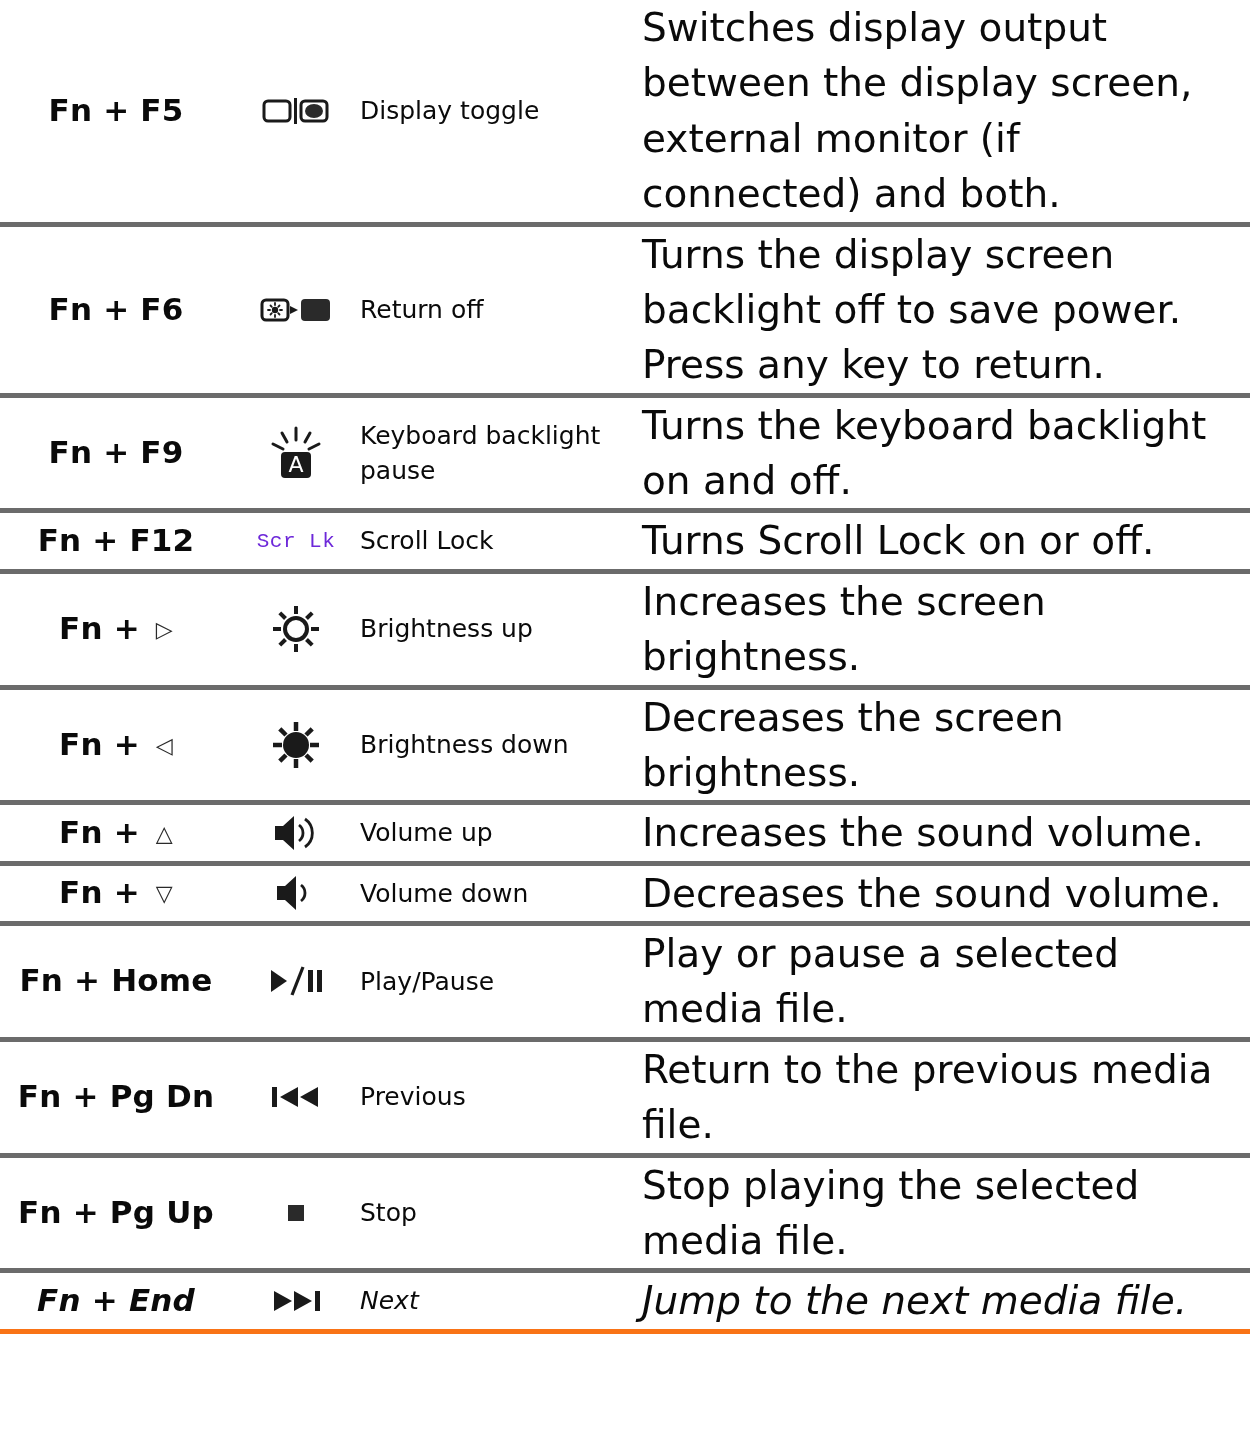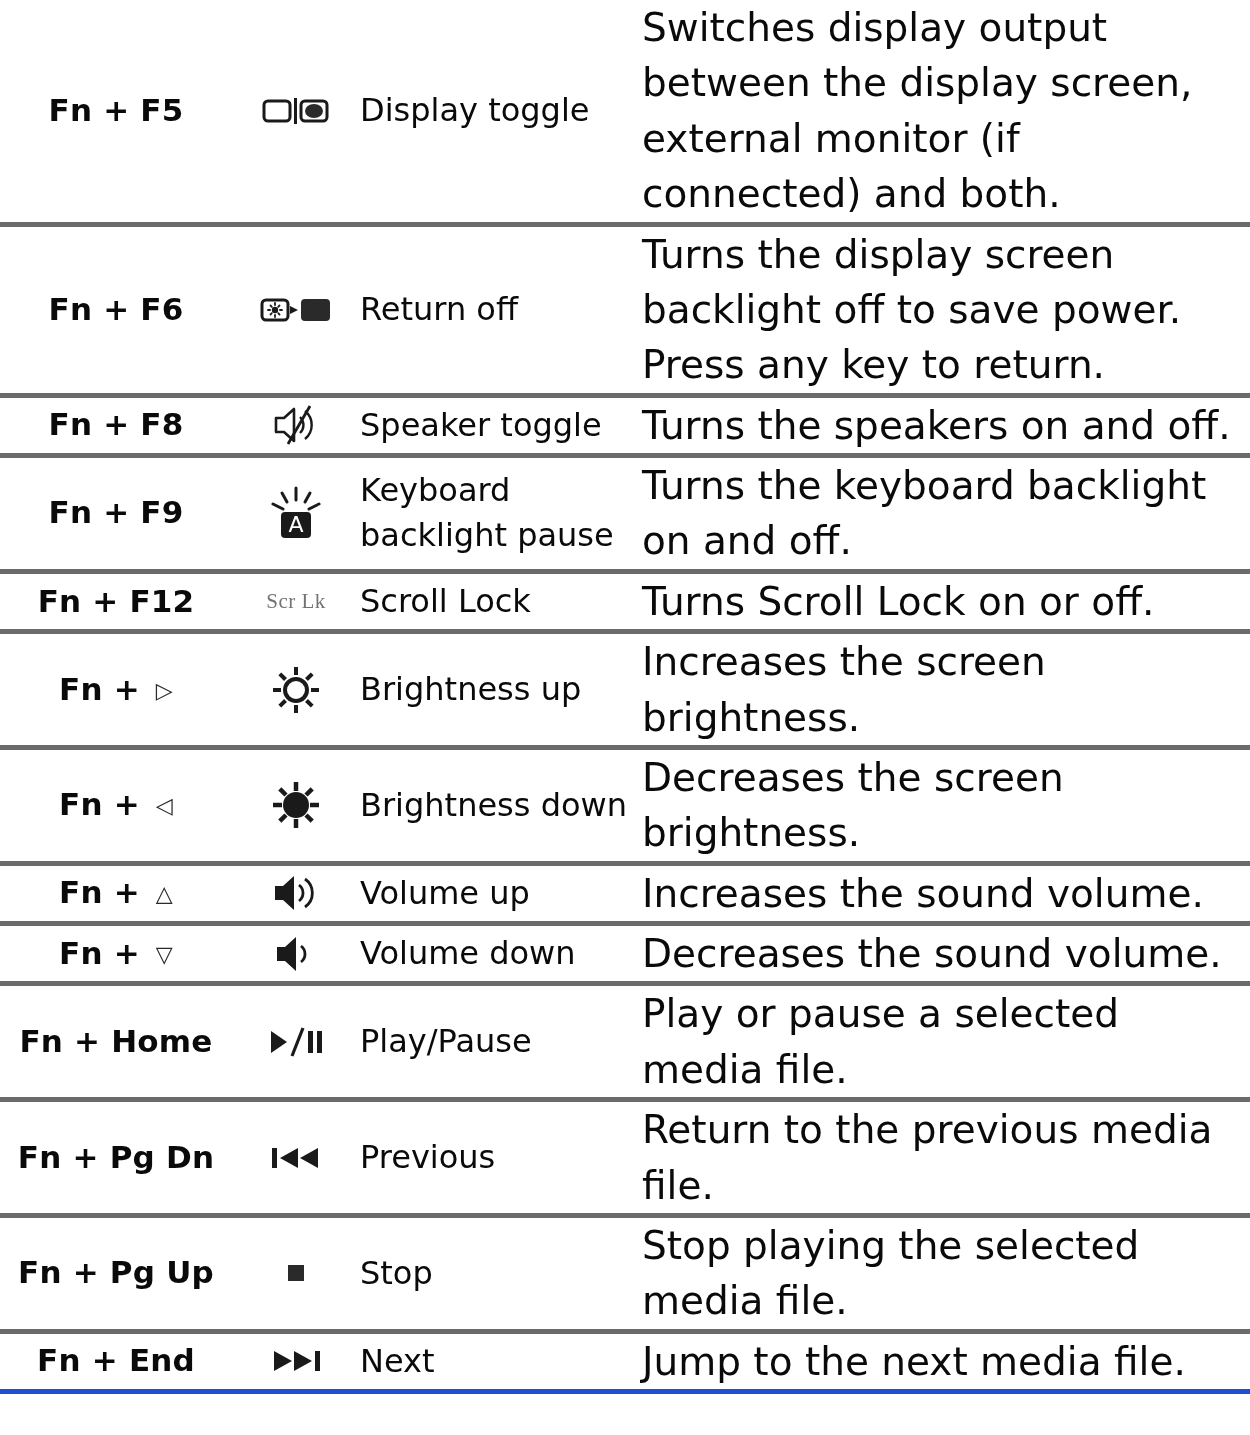--- a/index.html
+++ b/index.html
@@ -71,7 +71,7 @@
   .icon-cell svg { display: block; margin: 0 auto; }
 
   .name-cell {
-    font-size: 32px;
+    font-size: 25px;
     line-height: 1.42;
     padding: 5px 8px 5px 8px;
   }

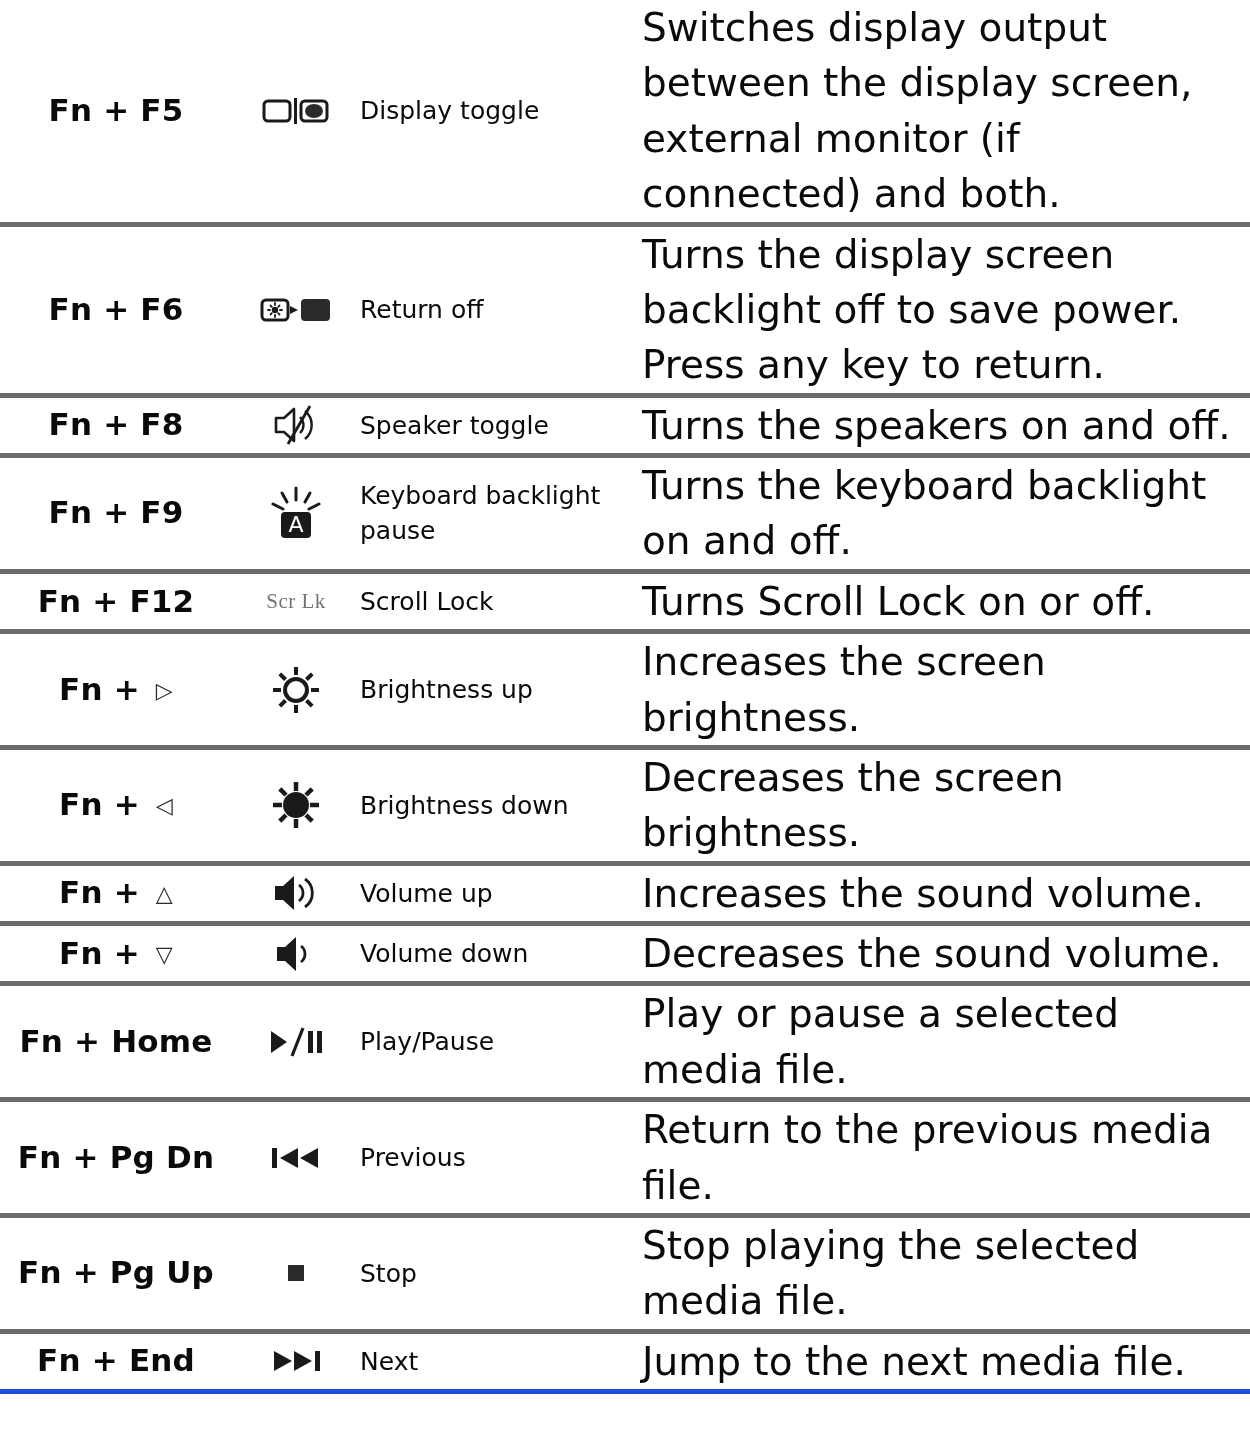--- a/index.html
+++ b/index.html
@@ -133,19 +133,6 @@
   </tr>
 
 
-  <tr>
-    <td class="combo-cell"><span>Fn + F8</span></td>
-    <td class="icon-cell">
-      <svg width="52" height="48" viewBox="0 0 52 48" aria-hidden="true">
-        <path d="M6 17 L14 17 L24 8 L24 40 L14 31 L6 31 Z" fill="none" stroke="#1a1a1a" stroke-width="2.6" stroke-linejoin="round"></path>
-        <path d="M30 16 A11 11 0 0 1 30 32" fill="none" stroke="#1a1a1a" stroke-width="2.4"></path>
-        <path d="M35 10 A18 18 0 0 1 35 38" fill="none" stroke="#1a1a1a" stroke-width="2.4"></path>
-        <line x1="40" y1="5" x2="18" y2="43" stroke="#1a1a1a" stroke-width="2.8"></line>
-      </svg>
-    </td>
-    <td class="name-cell">Speaker toggle</td>
-    <td class="desc-cell">Turns the speakers on and off.</td>
-  </tr>
 
   <tr>
     <td class="combo-cell"><span>Fn + F9</span></td>

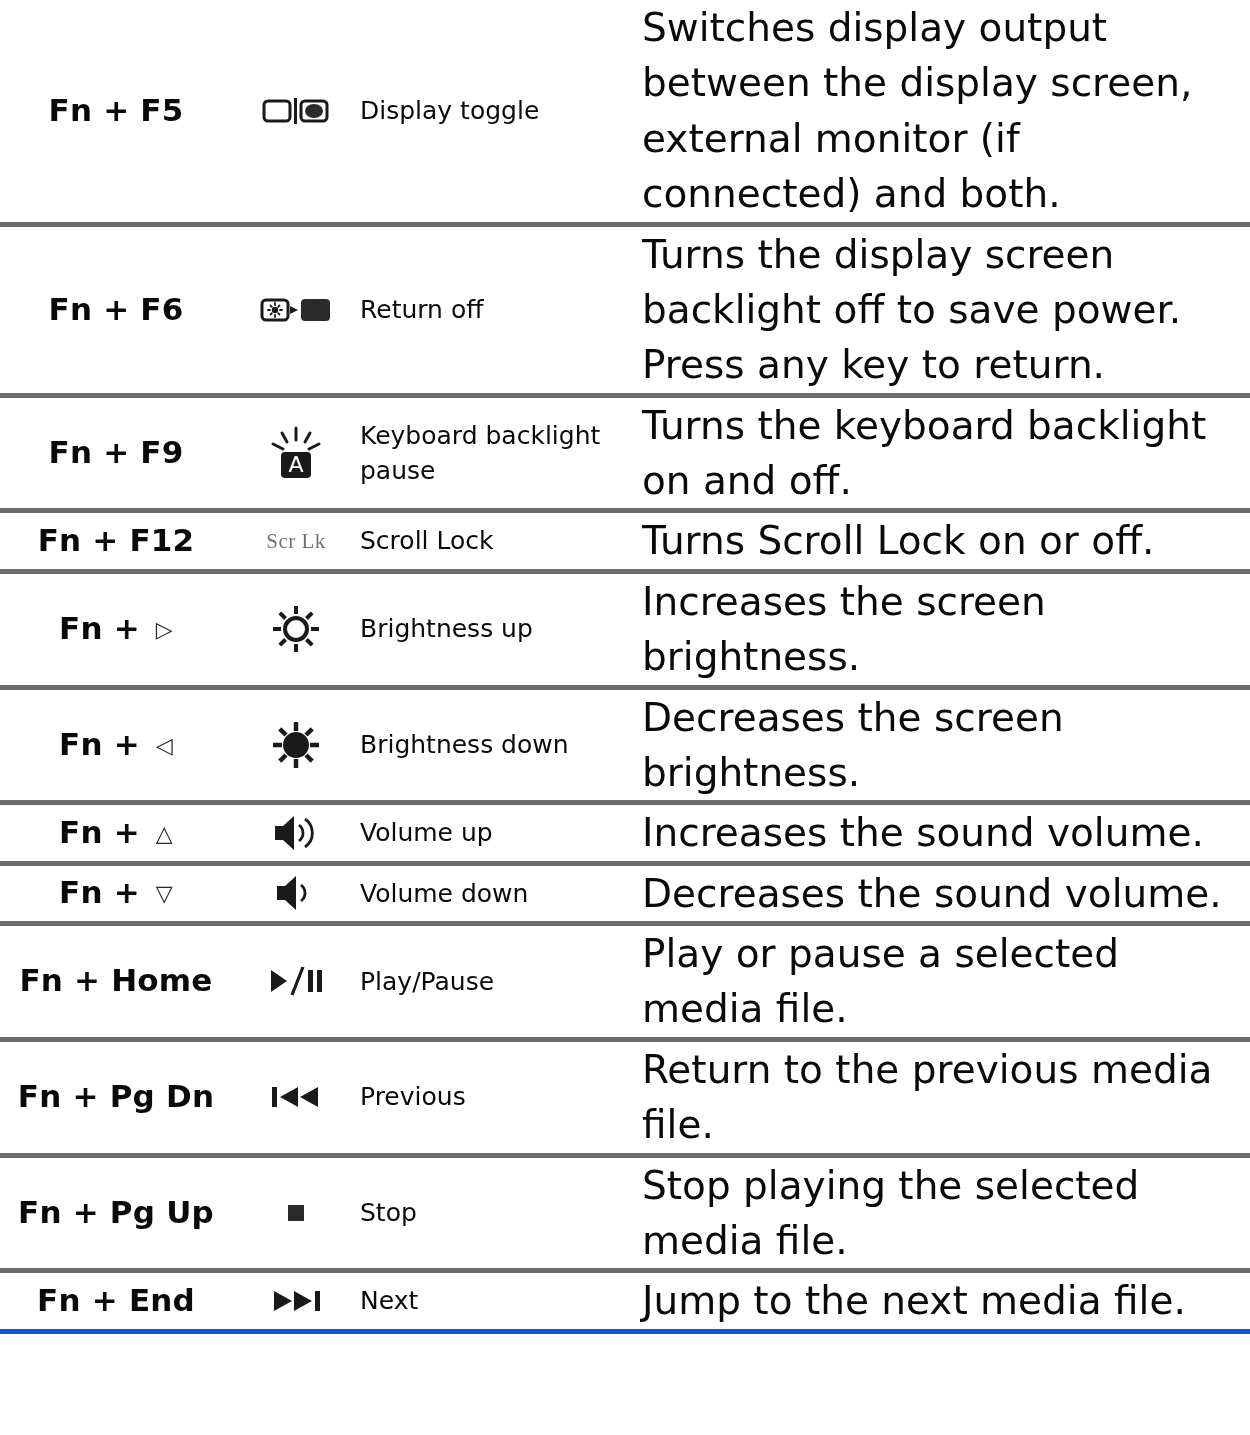--- a/index.html
+++ b/index.html
@@ -64,8 +64,8 @@
   }
   .icon-cell .txt-icon {
     font-size: 21px;
-    font-family: Liberation Serif, serif;
-    color: #737373;
+    font-family: Liberation Mono, monospace;
+    color: #6d28d9;
     letter-spacing: 0.5px;
   }
   .icon-cell svg { display: block; margin: 0 auto; }

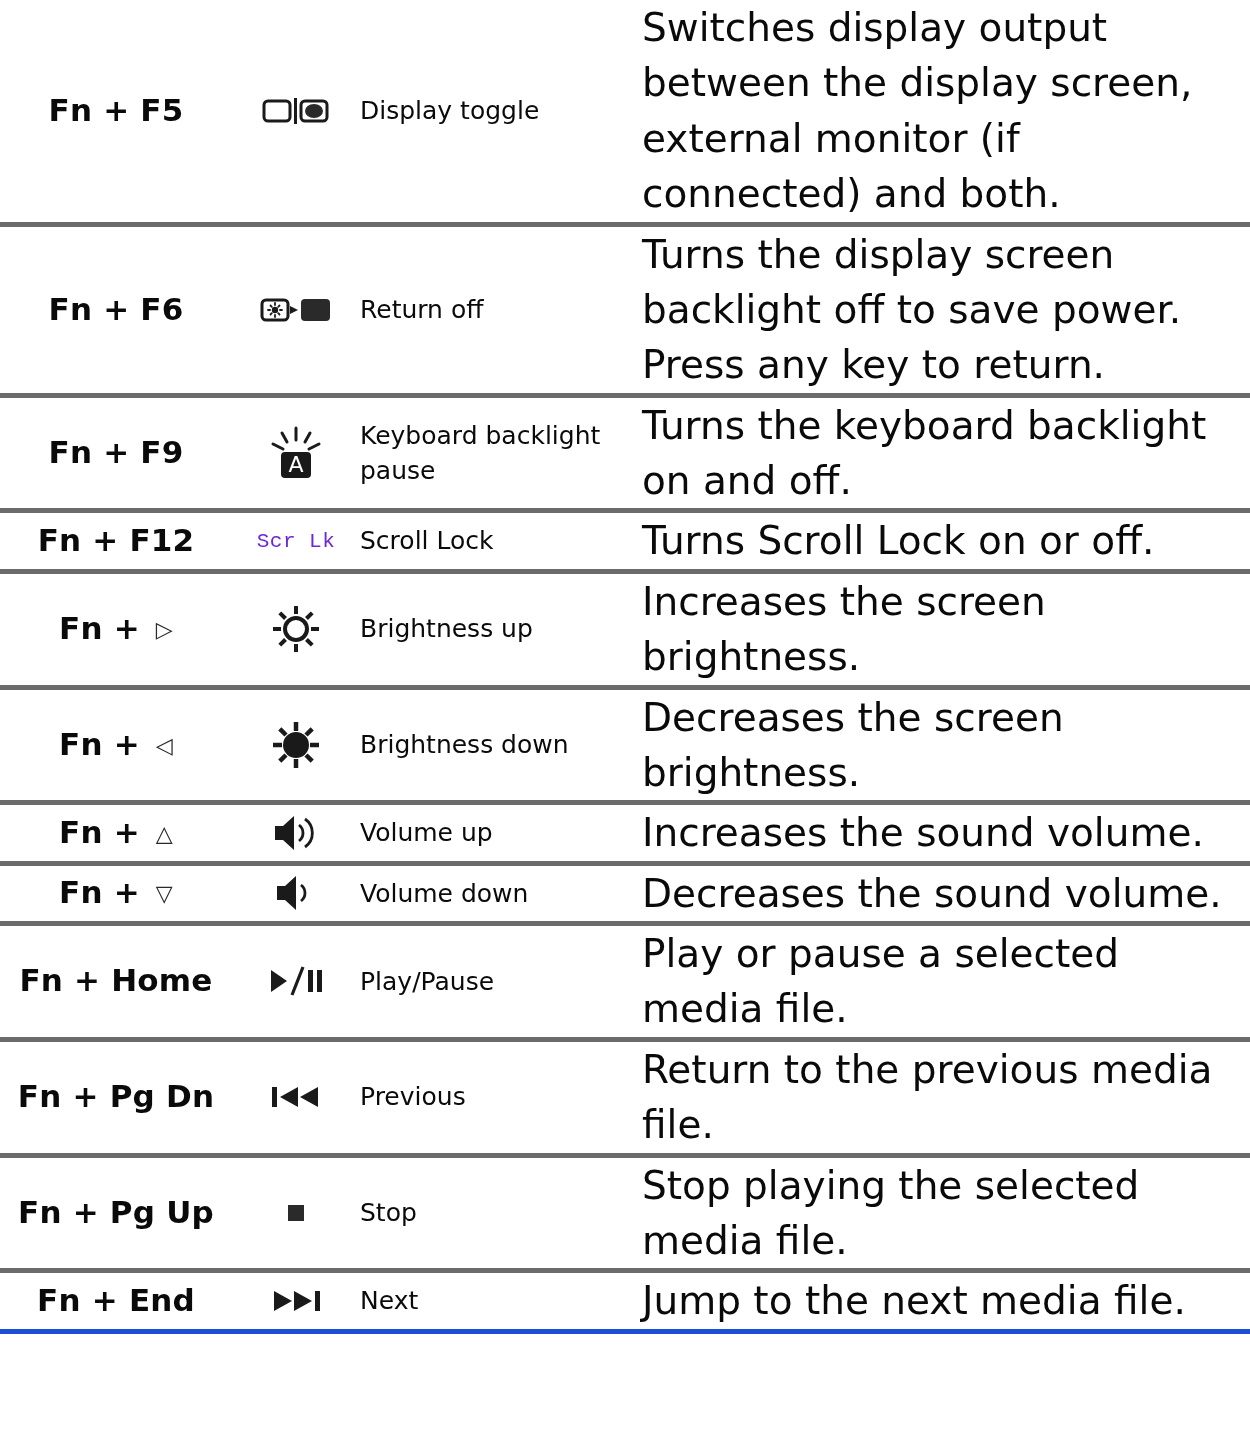--- a/index.html
+++ b/index.html
@@ -28,7 +28,8 @@
     border-top: none;
   }
   .hotkey-table tr:last-child {
-    border-bottom: 5px solid #1d4ed8;
+    border-bottom: 5px solid #f97316;
+    font-style: italic;
   }
 
   .hotkey-table td {

